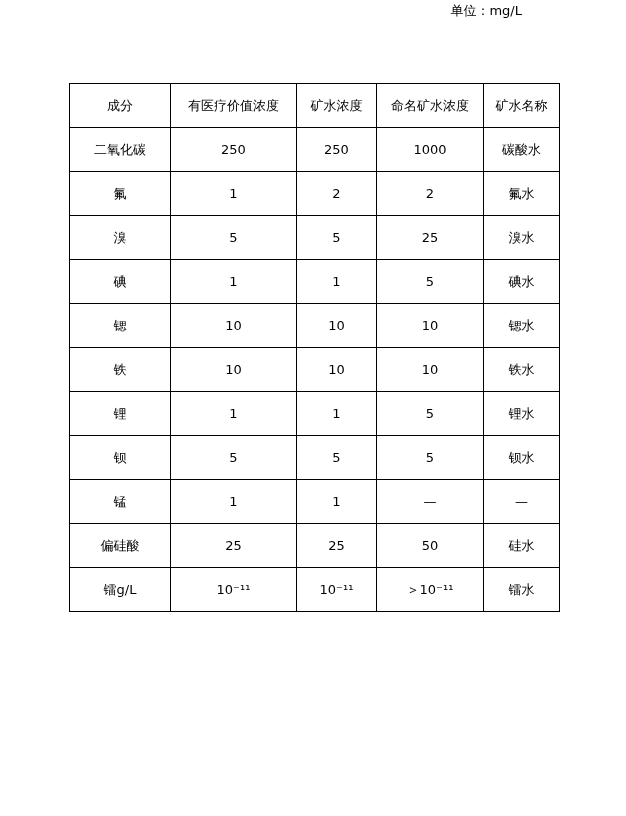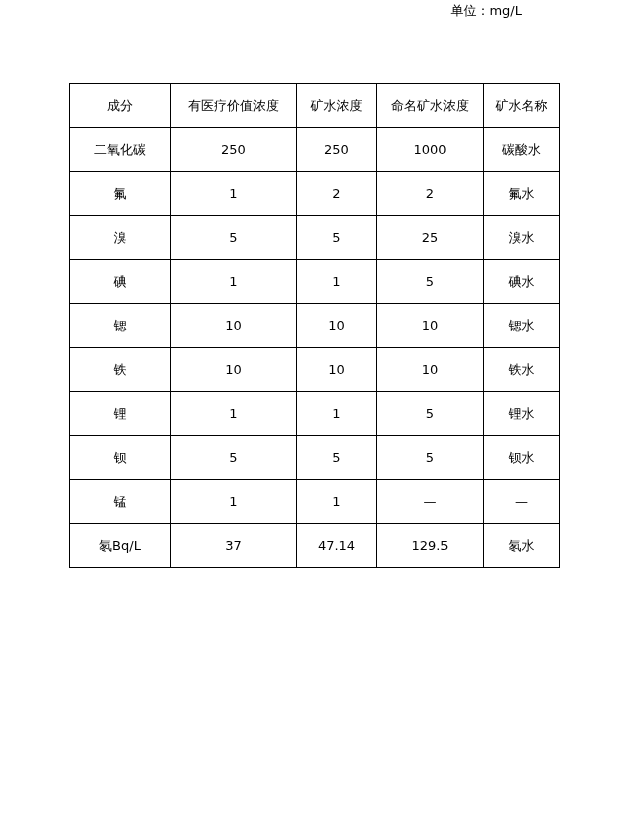--- a/index.html
+++ b/index.html
@@ -137,6 +137,13 @@
           <td>—</td>
         </tr>
         <tr>
+          <td>偏硅酸</td>
+          <td>25</td>
+          <td>25</td>
+          <td>50</td>
+          <td>硅水</td>
+        </tr>
+        <tr>
           <td>氡Bq/L</td>
           <td>37</td>
           <td>47.14</td>

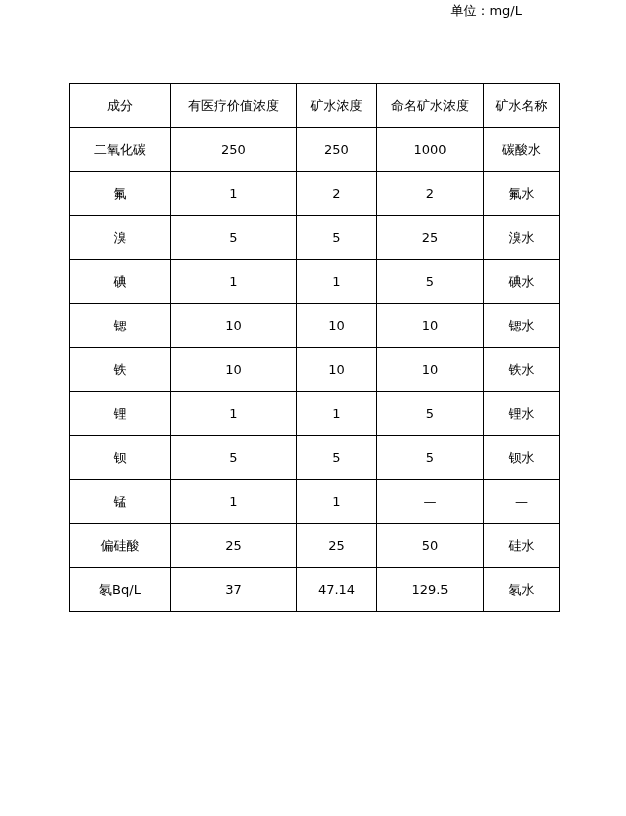--- a/index.html
+++ b/index.html
@@ -144,6 +144,13 @@
           <td>硅水</td>
         </tr>
         <tr>
+          <td>镭g/L</td>
+          <td>10⁻¹¹</td>
+          <td>10⁻¹¹</td>
+          <td>＞10⁻¹¹</td>
+          <td>镭水</td>
+        </tr>
+        <tr>
           <td>氡Bq/L</td>
           <td>37</td>
           <td>47.14</td>

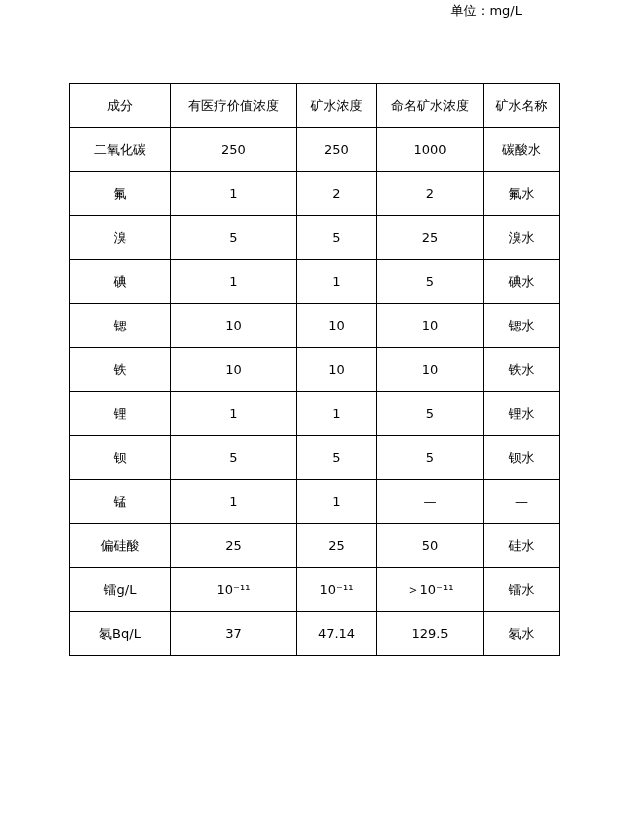--- a/index.html
+++ b/index.html
@@ -150,13 +150,6 @@
           <td>＞10⁻¹¹</td>
           <td>镭水</td>
         </tr>
-        <tr>
-          <td>氡Bq/L</td>
-          <td>37</td>
-          <td>47.14</td>
-          <td>129.5</td>
-          <td>氡水</td>
-        </tr>
       </tbody>
   </table>
 </div>

